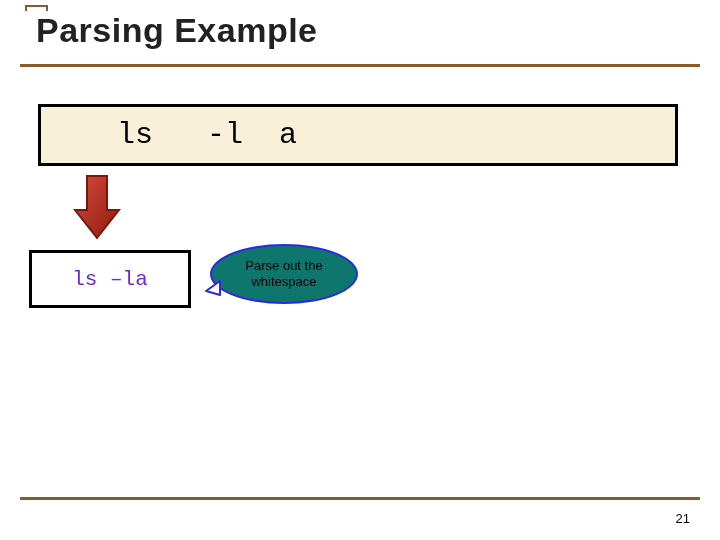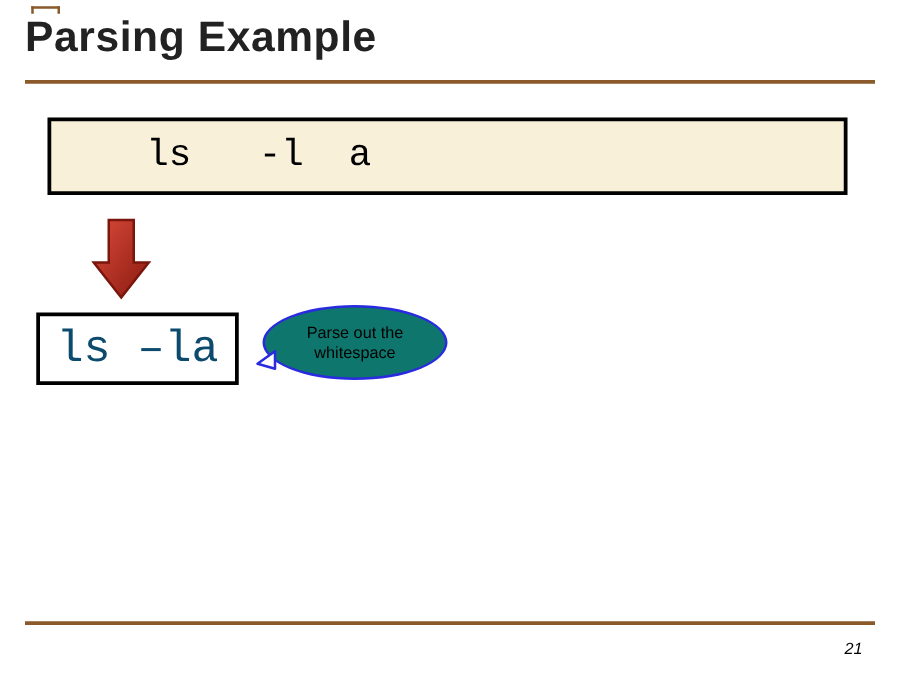--- a/index.html
+++ b/index.html
@@ -34,6 +34,7 @@
     font-weight: bold;
     color: #222;
     letter-spacing: 0.5px;
+    margin-left: 16px;
   }
   .code-box {
     position: absolute;

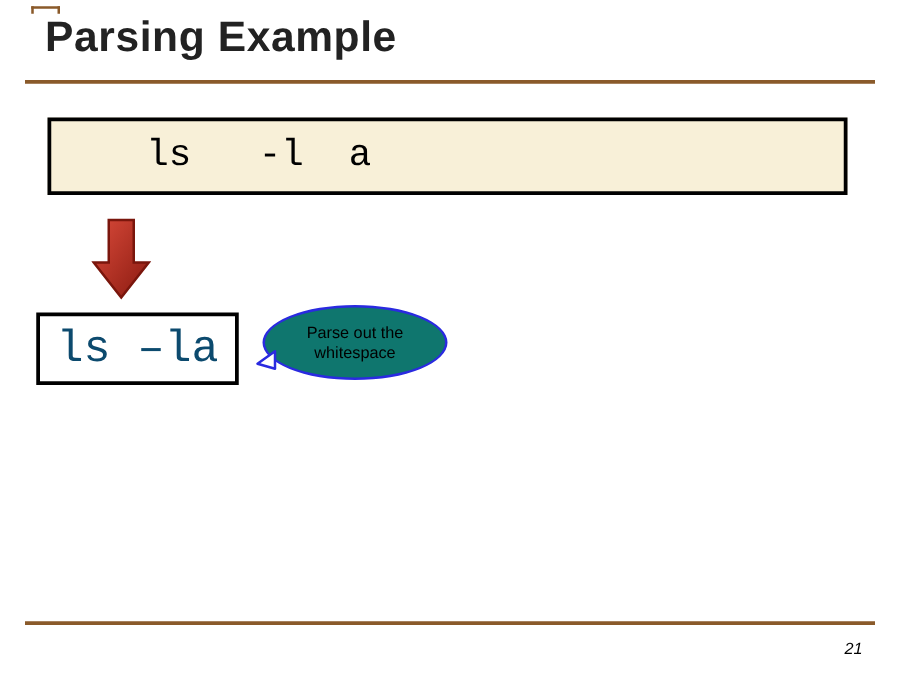--- a/index.html
+++ b/index.html
@@ -39,7 +39,7 @@
   .code-box {
     position: absolute;
     left: 38px;
-    top: 94px;
+    top: 104px;
     width: 640px;
     height: 62px;
     background: #f8f0d8;

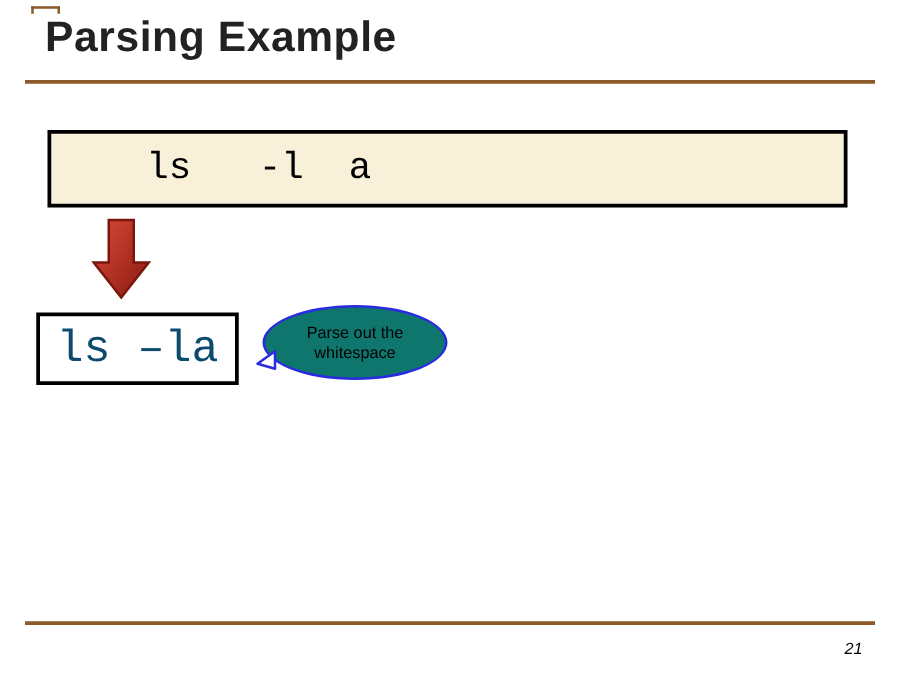--- a/index.html
+++ b/index.html
@@ -75,8 +75,8 @@
   }
   .result-box span {
     font-family: "Courier New", Courier, monospace;
-    font-size: 36px;
-    color: #0c4a6e;
+    font-size: 21px;
+    color: #6d28d9;
   }
   .callout {
     position: absolute;

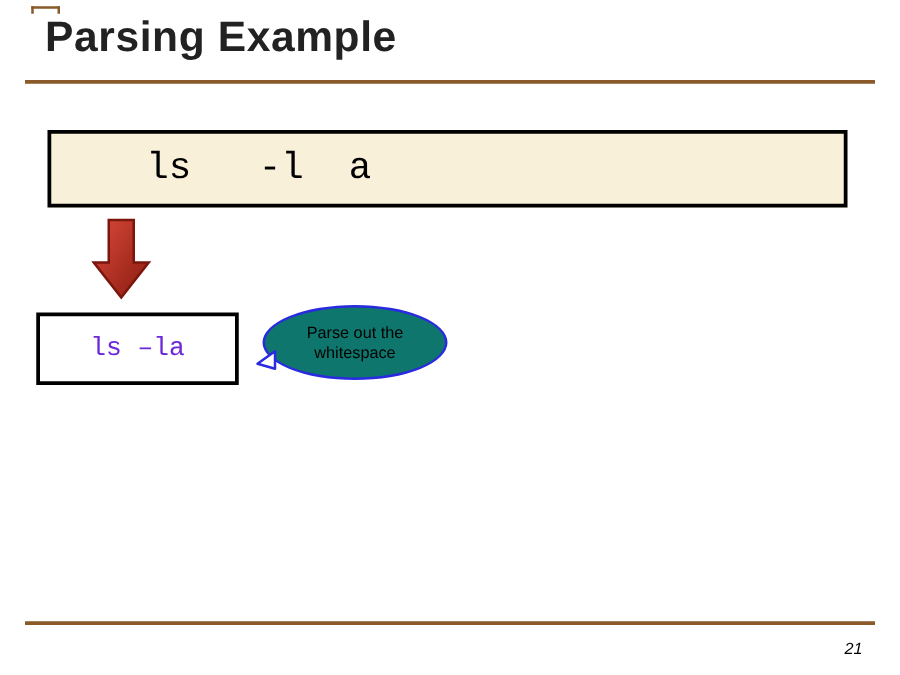--- a/index.html
+++ b/index.html
@@ -120,7 +120,6 @@
     bottom: 14px;
     font-size: 13px;
     color: #000;
-    font-style: italic;
   }
 </style>
 </head>

